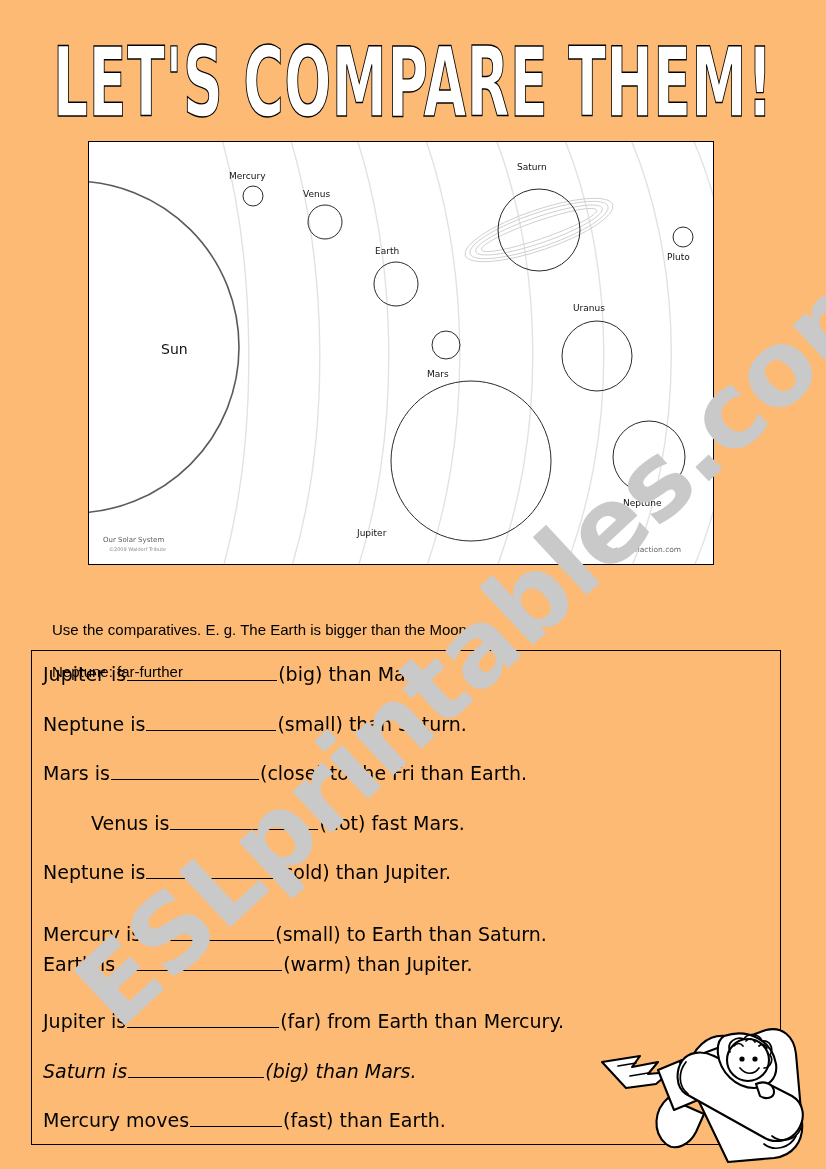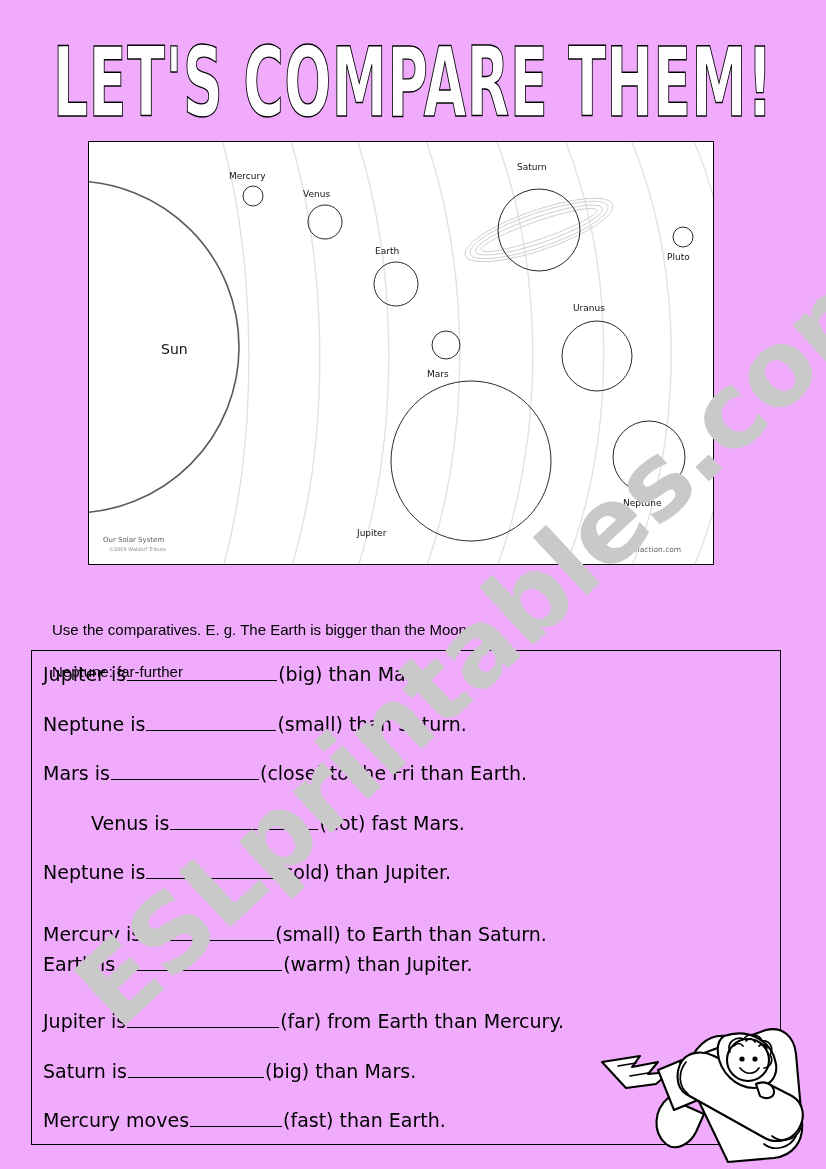--- a/index.html
+++ b/index.html
@@ -11,7 +11,7 @@
     position: relative;
     width: 826px;
     height: 1169px;
-    background: #f0abfc;
+    background: #fdba74;
     overflow: hidden;
     font-family: "Liberation Sans", sans-serif;
   }

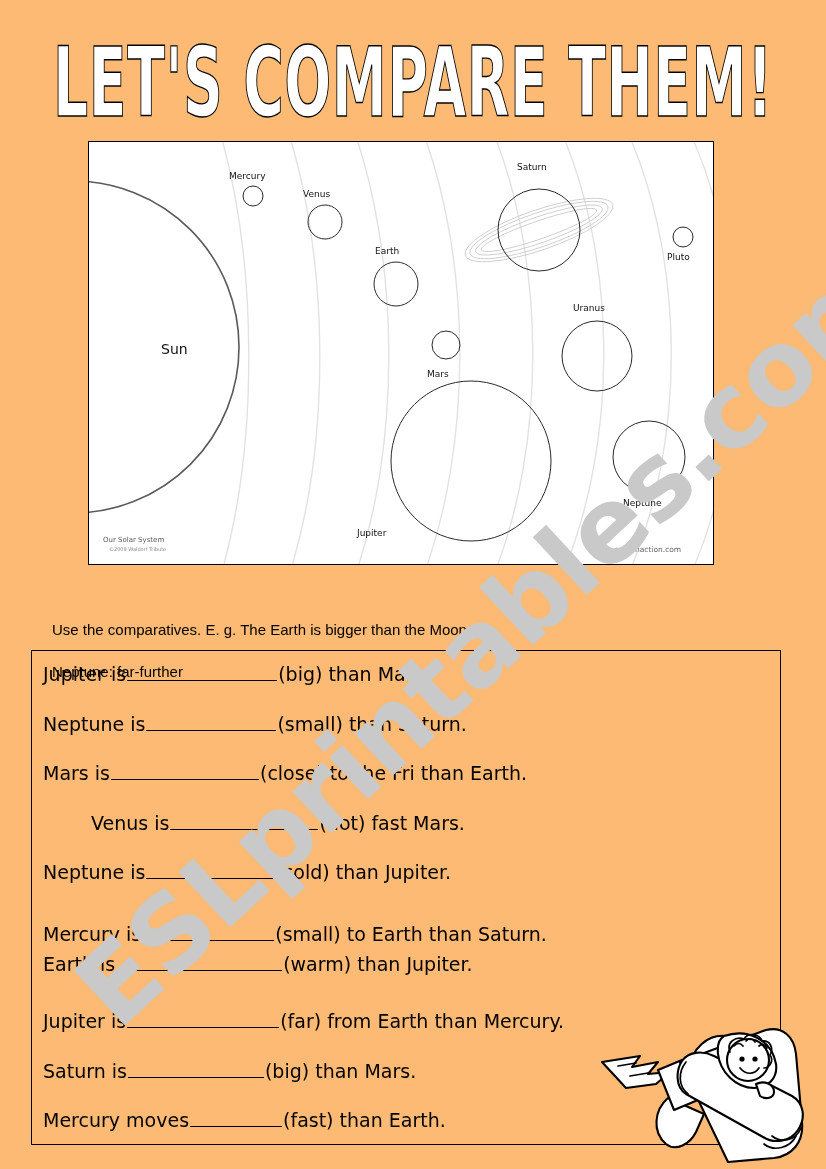--- a/index.html
+++ b/index.html
@@ -283,7 +283,7 @@
         <span class="ex-blank" style="width: 152px;"></span>
         <span class="ex-post">(far) from Earth than Mercury.</span>
       </div>
-      <div class="ex-row" style="top: 408.8px;">
+      <div class="ex-row" style="top: 408.8px; font-style: italic;">
         <span class="ex-pre">Saturn is </span>
         <span class="ex-blank" style="width: 136px;"></span>
         <span class="ex-post">(big) than Mars.</span>

